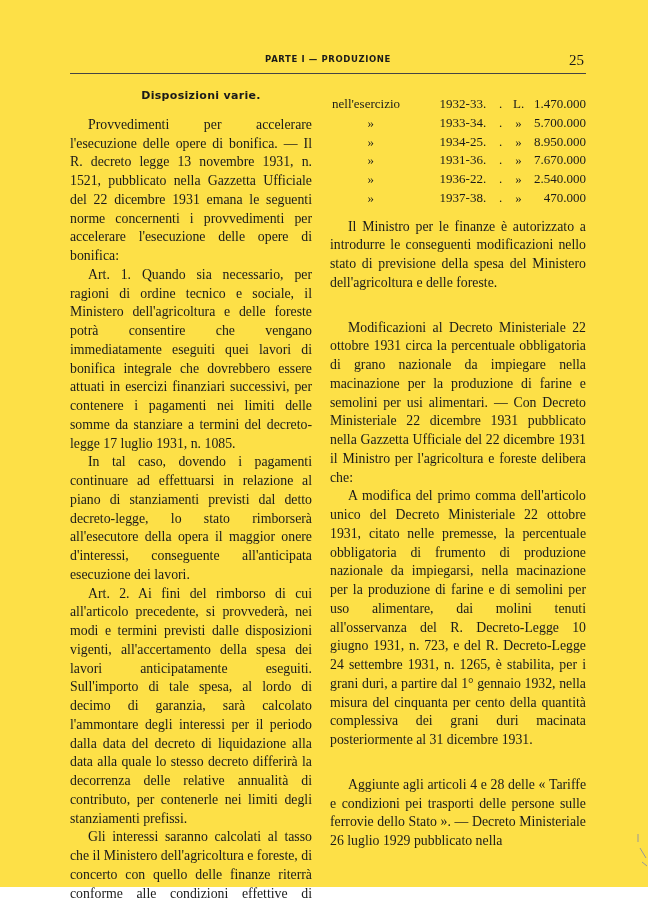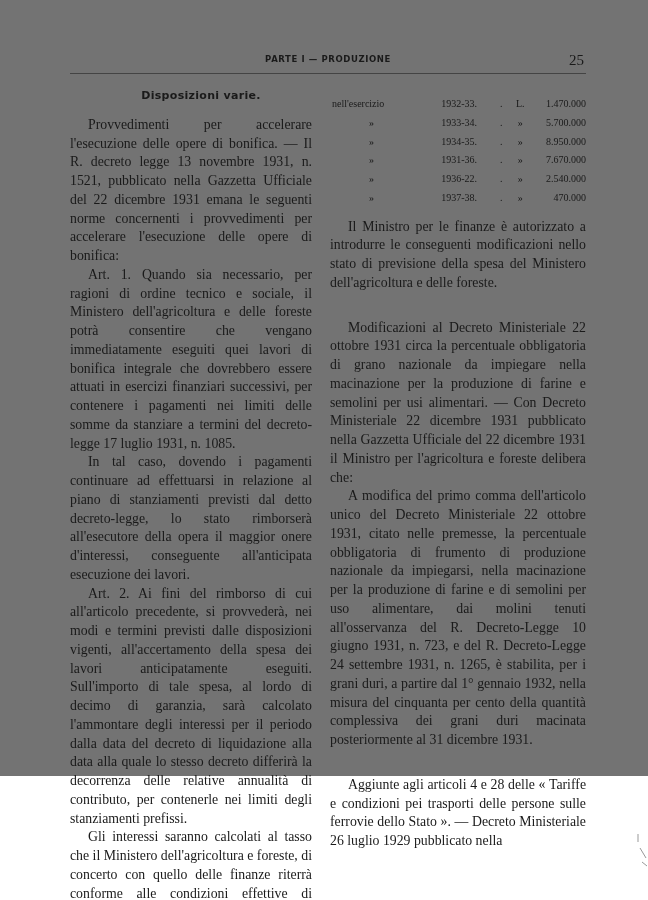--- a/index.html
+++ b/index.html
@@ -18,8 +18,8 @@
     .page {
       position: absolute;
       left: 0; top: 0;
-      width: 648px; height: 776px;
-      background: #737373;
+      width: 648px; height: 887px;
+      background: #fde047;
     }
     .running-head {
       position: absolute;

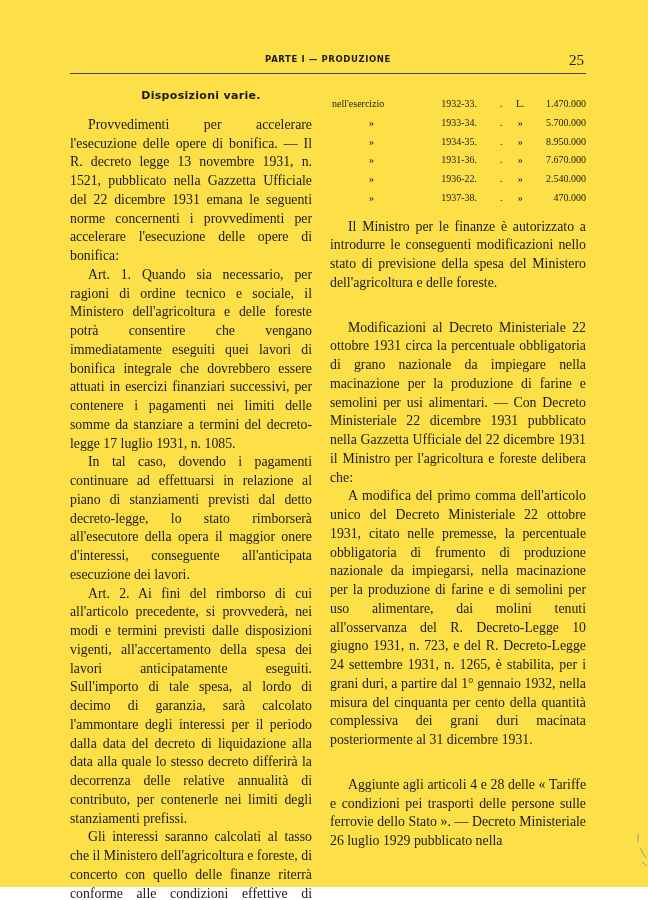--- a/index.html
+++ b/index.html
@@ -83,7 +83,7 @@
       border-collapse: collapse;
       margin: 12px 0 10px 2px;
       font-family: "Liberation Serif", serif;
-      font-size: 10px;
+      font-size: 13px;
     }
     table.alloc td {
       padding: 0;

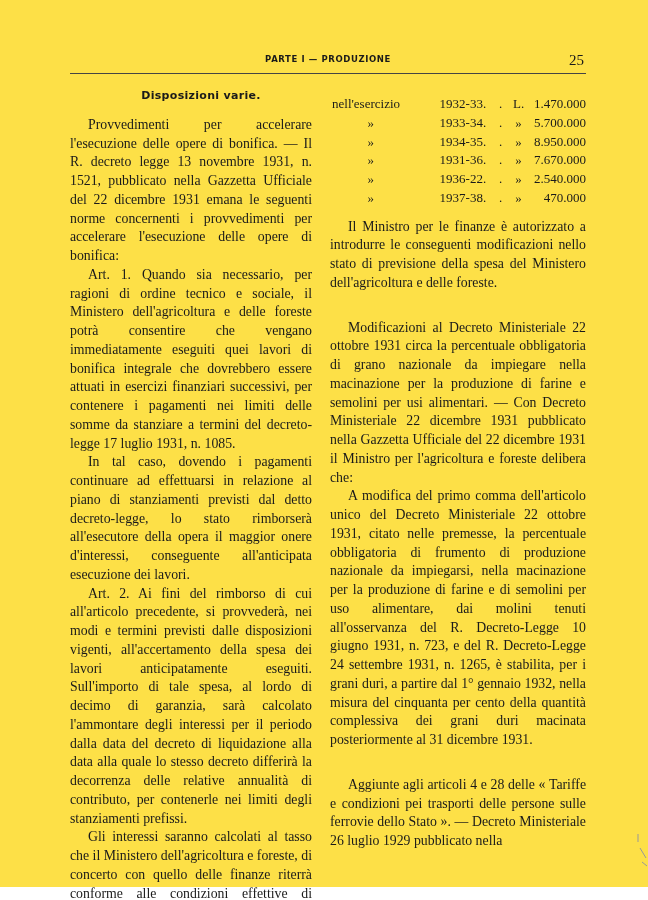--- a/index.html
+++ b/index.html
@@ -147,7 +147,7 @@
         </tr>
         <tr>
           <td class="c-label ditto">»</td>
-          <td class="c-year">1934-35.</td>
+          <td class="c-year">1934-25.</td>
           <td class="c-dots">.</td>
           <td class="c-cur">»</td>
           <td class="c-amt">8.950.000</td>

